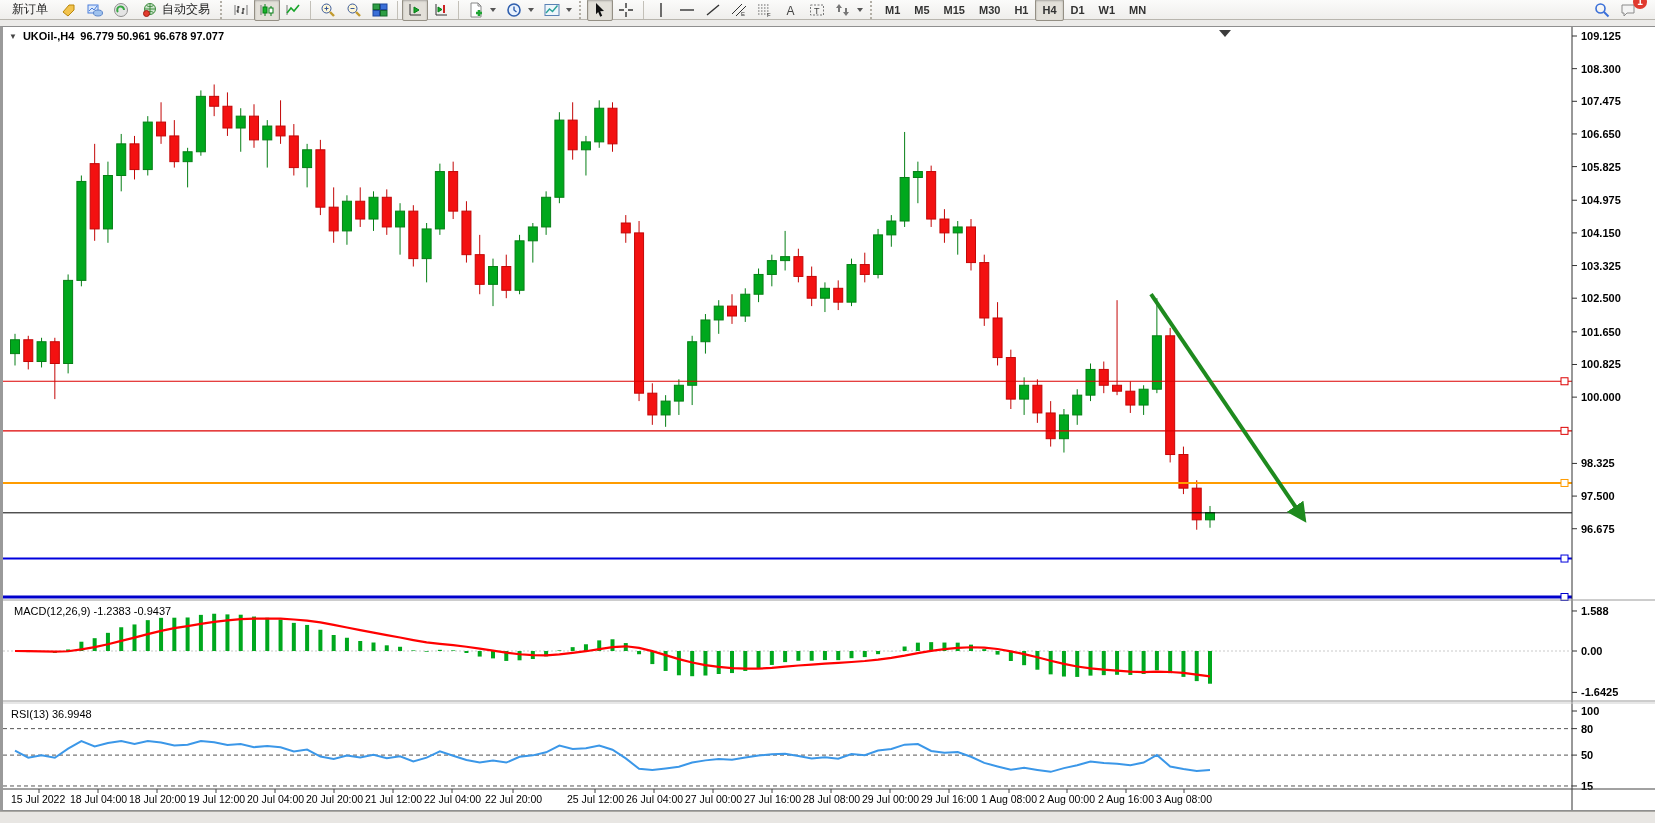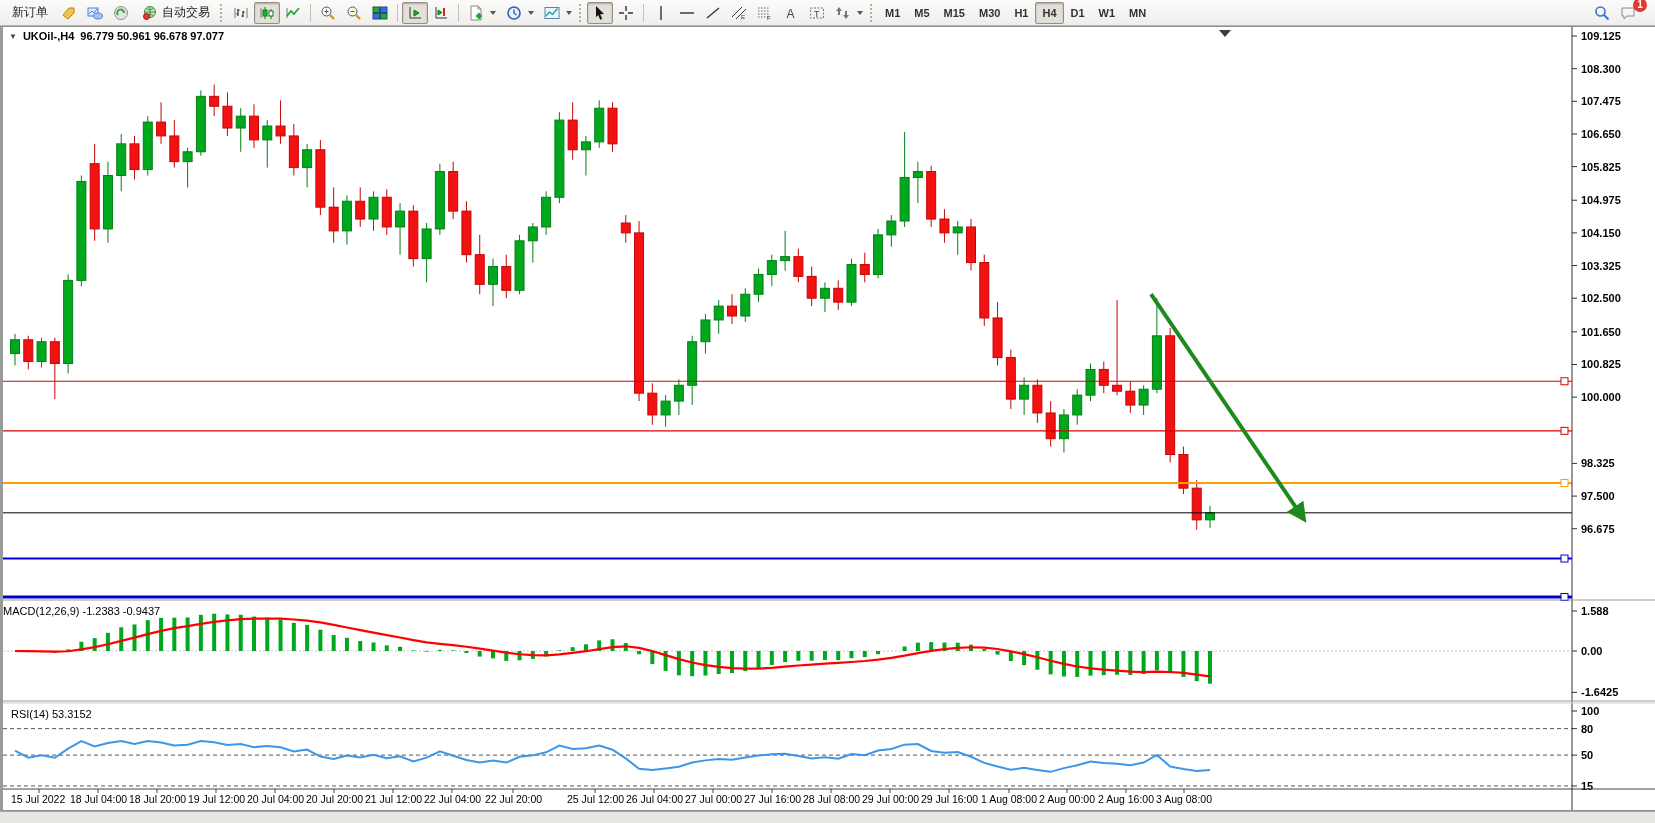--- a/index.html
+++ b/index.html
@@ -6,7 +6,7 @@
   html,body { width:1655px; height:823px; overflow:hidden; font-family:"Liberation Sans",sans-serif; background:#ecebe9; }
 
   
-  #toolbar { position:absolute; left:0; top:0; width:1655px; height:26px;
+  #toolbar { position:absolute; left:0; top:0; width:1655px; height:20px;
     background:linear-gradient(#fbfbfa,#efeeec); border-bottom:1px solid #b8b5ae;
     display:flex; align-items:center; padding:0 4px; }
   .tb-btn { height:22px; min-width:24px; display:flex; align-items:center; justify-content:center;

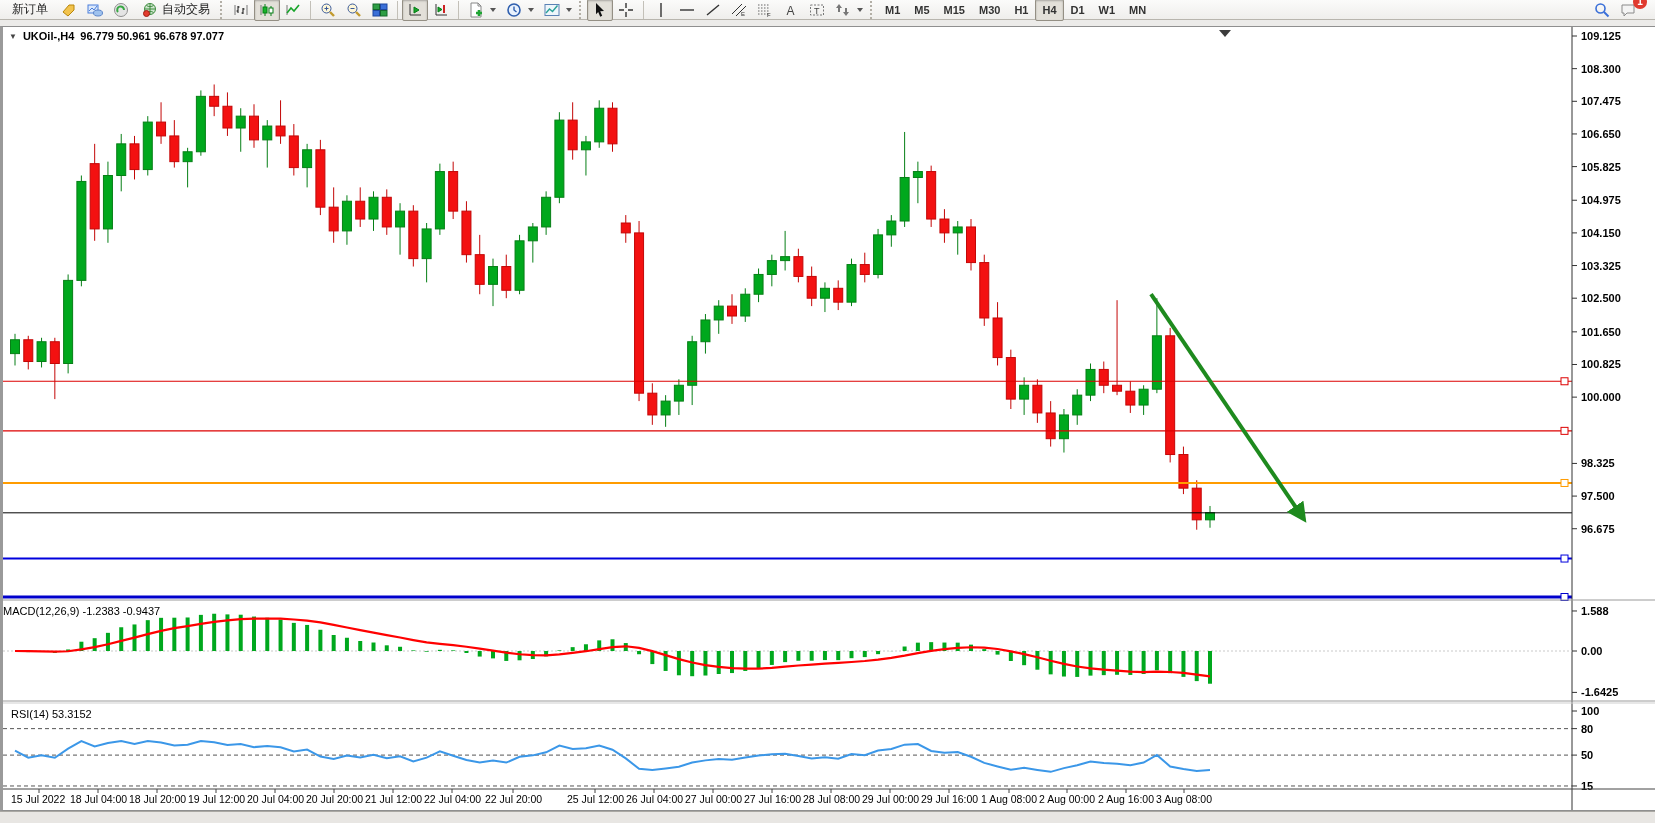--- a/index.html
+++ b/index.html
@@ -30,7 +30,7 @@
   .overlay-label { position:absolute; font-size:11px; color:#000; white-space:pre; }
   #chart-title { left:6px; top:3px; font-weight:bold; display:flex; gap:6px; align-items:center; }
   #collapse-glyph { font-size:8px; color:#444; }
-  #macd-label { left:0; top:578px; }
+  #macd-label { left:11px; top:578px; }
   #rsi-label { left:8px; top:681px; }
 
   #status-bar { position:absolute; left:0; top:811px; width:1655px; height:12px;

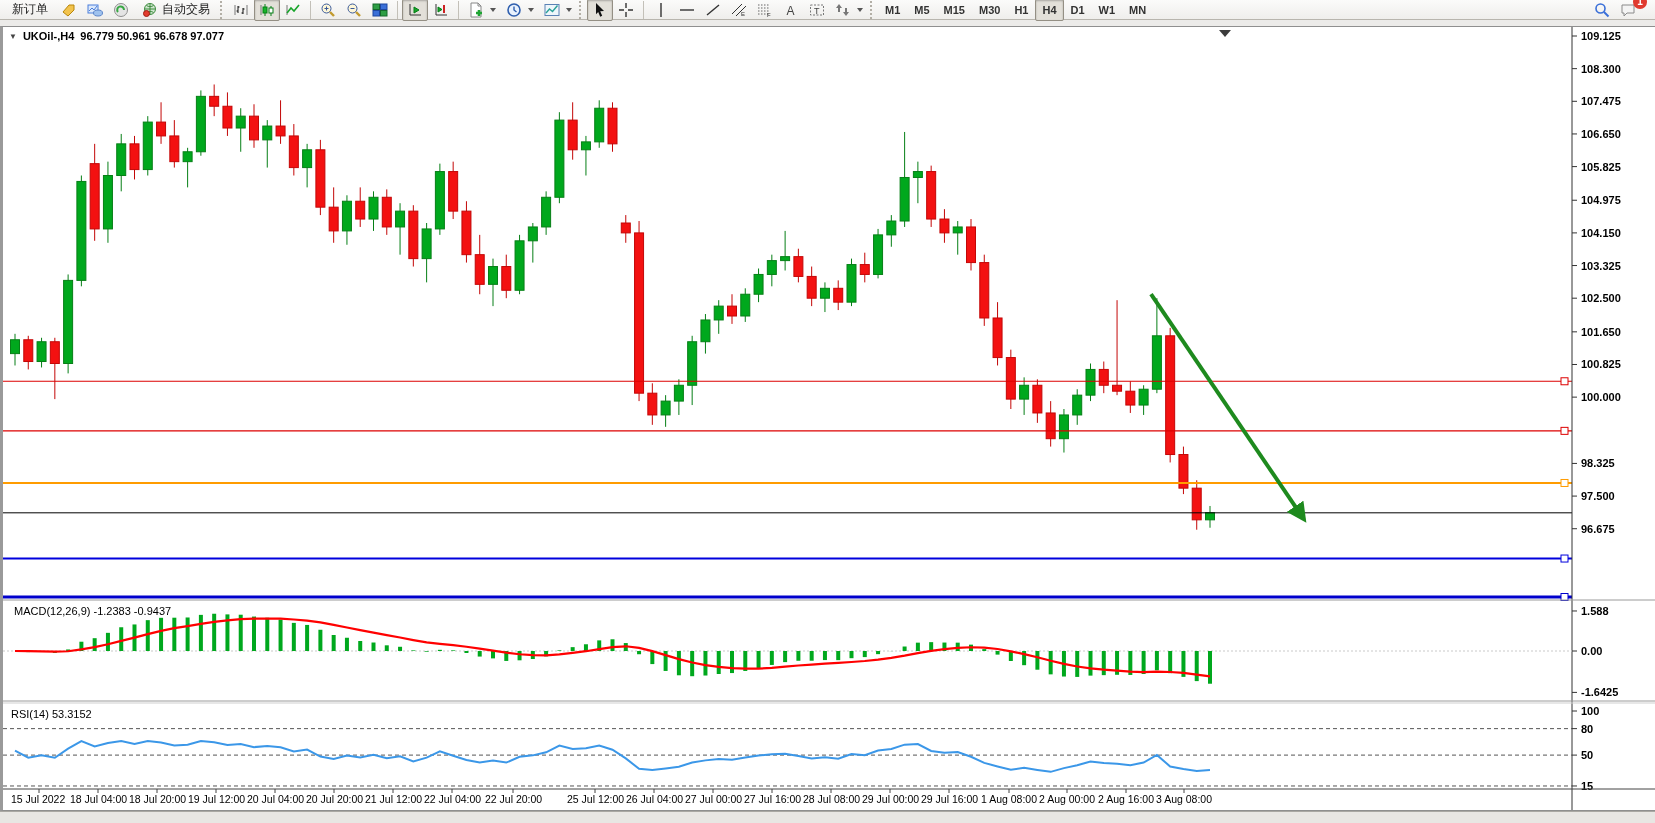--- a/index.html
+++ b/index.html
@@ -736,7 +736,7 @@
     <span>96.779 50.961 96.678 97.077</span>
   </div>
   <div class="overlay-label" id="macd-label">MACD(12,26,9) -1.2383 -0.9437</div>
-  <div class="overlay-label" id="rsi-label">RSI(14) 53.3152</div>
+  <div class="overlay-label" id="rsi-label">RSI(13) 36.9948</div>
 </div>
 
 <div id="status-bar"></div>

